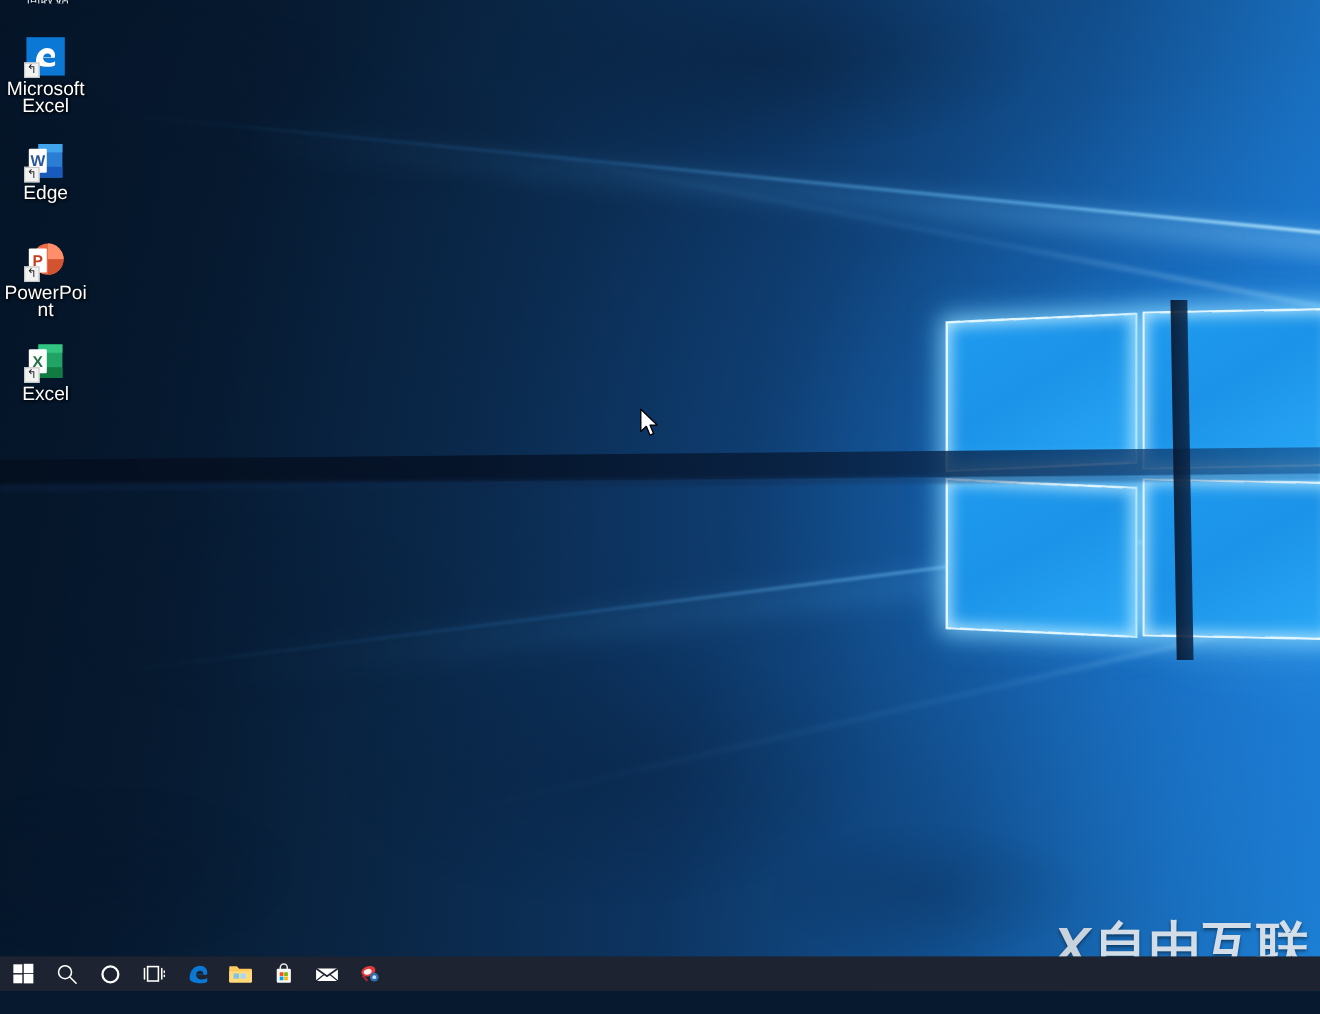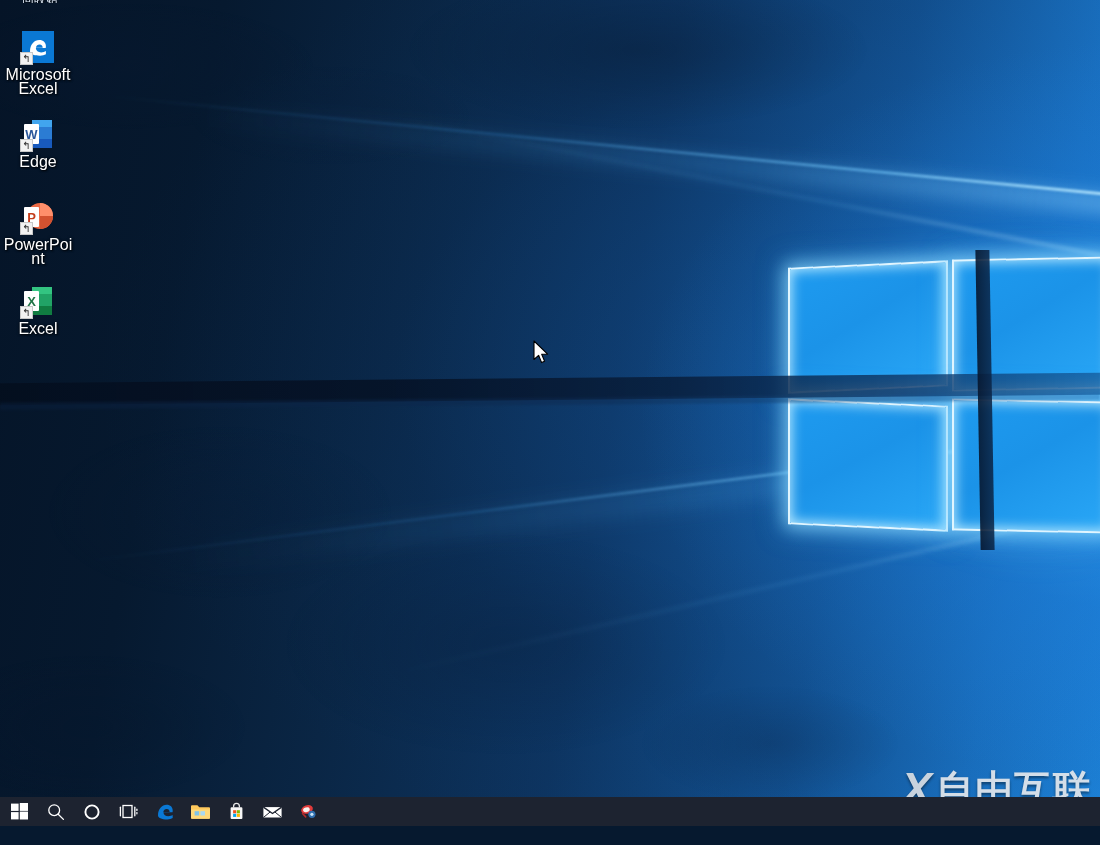--- a/index.html
+++ b/index.html
@@ -143,7 +143,7 @@
   .wm-x { font-size:46px; font-weight:bold; color:#d9dde2; line-height:1;
           font-style:italic; letter-spacing:-2px;
           text-shadow:0 2px 3px rgba(0,0,0,.5); }
-  .wm-text { font-size:38px; font-weight:bold; color:#e3e7ec; line-height:1;
+  .wm-text { font-size:44px; font-weight:bold; color:#e3e7ec; line-height:1;
              letter-spacing:1px; text-shadow:0 2px 3px rgba(0,0,0,.5); }
 
   

